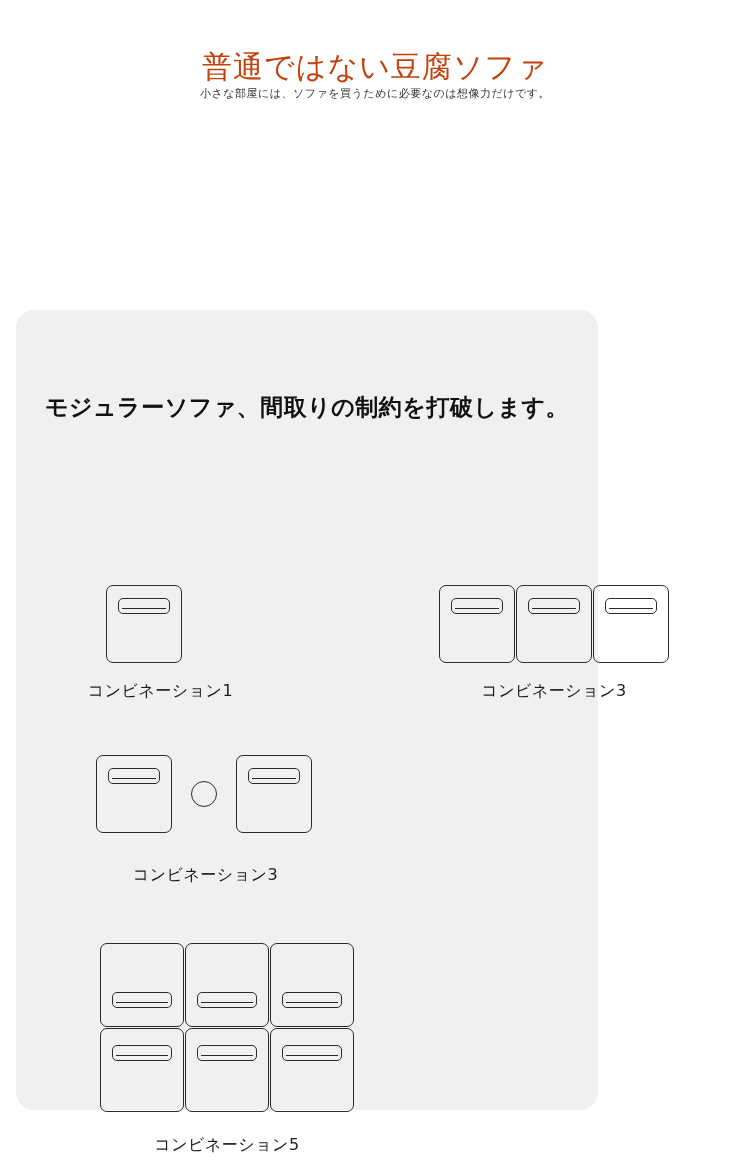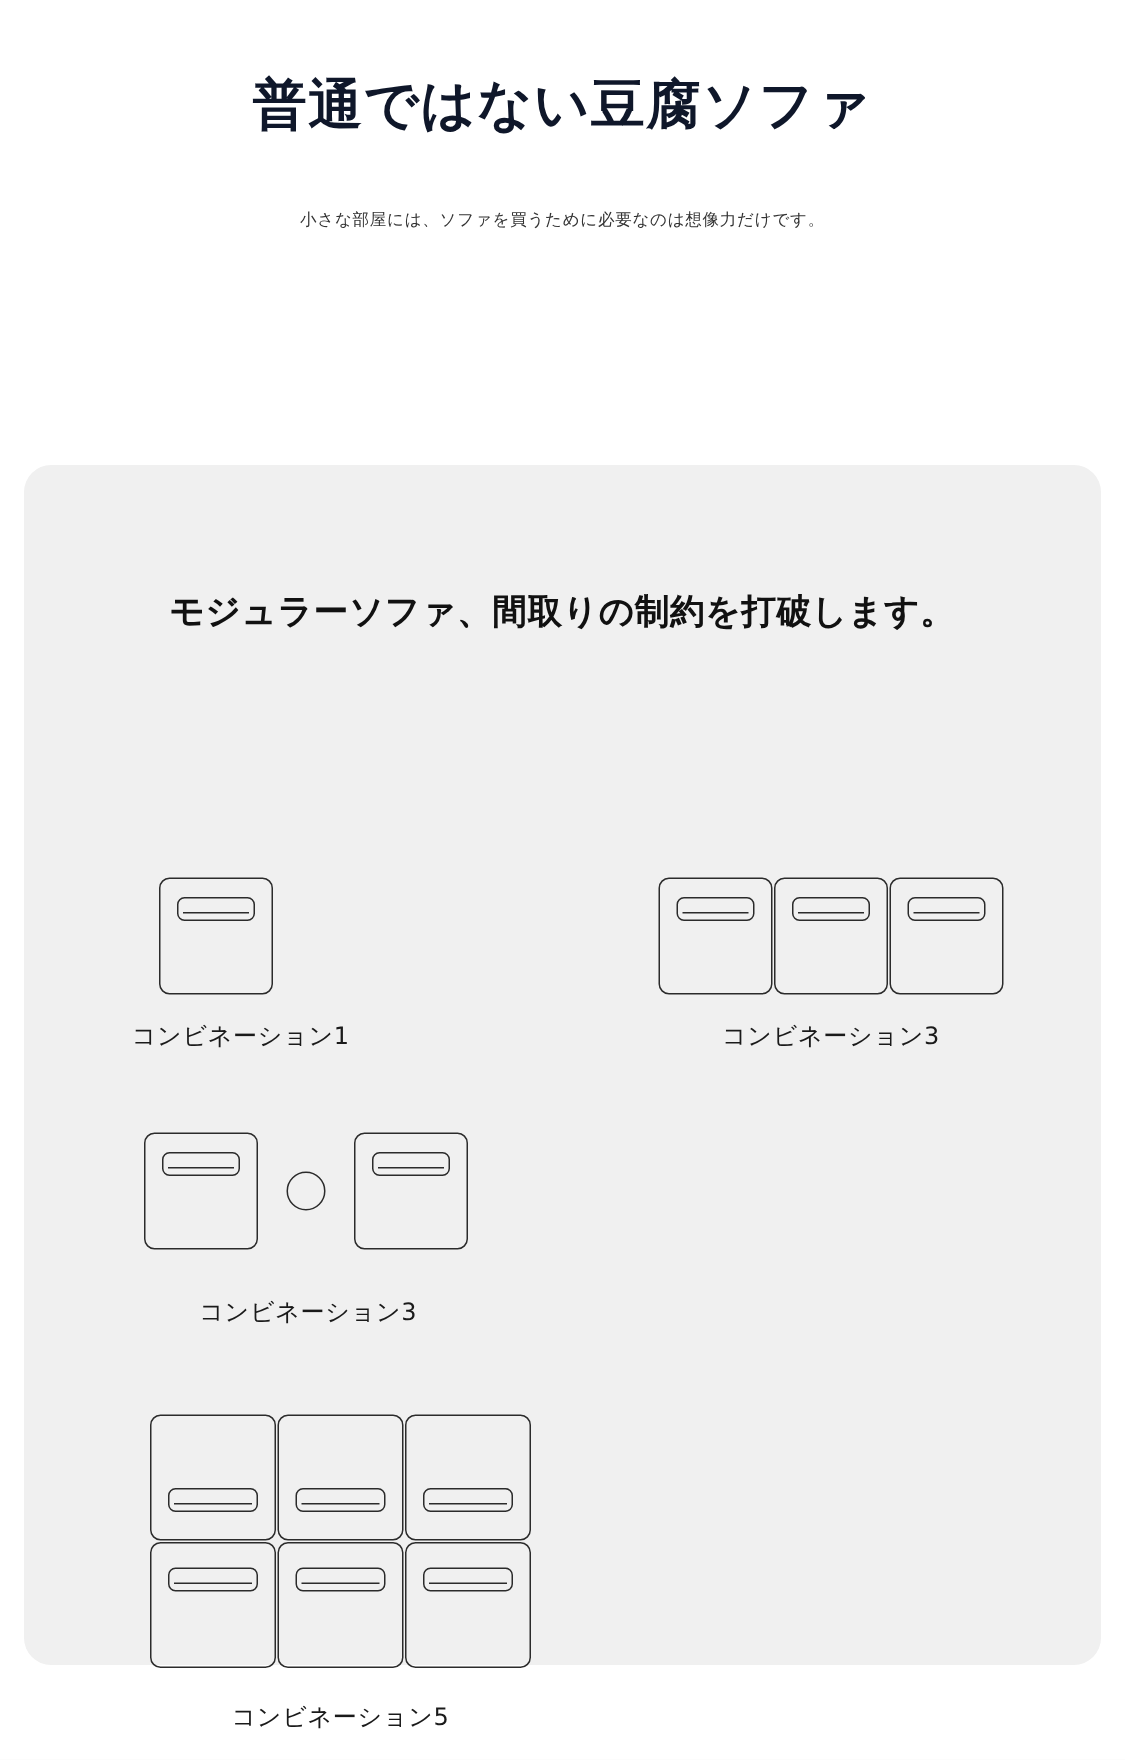--- a/index.html
+++ b/index.html
@@ -22,10 +22,10 @@
     text-align: center;
   }
   .main-title {
-    font-size: 36px;
-    font-weight: 700;
+    font-size: 30px;
+    font-weight: 400;
     letter-spacing: 1px;
-    color: #0f172a;
+    color: #c2410c;
     line-height: 1.25;
     margin: 0;
   }

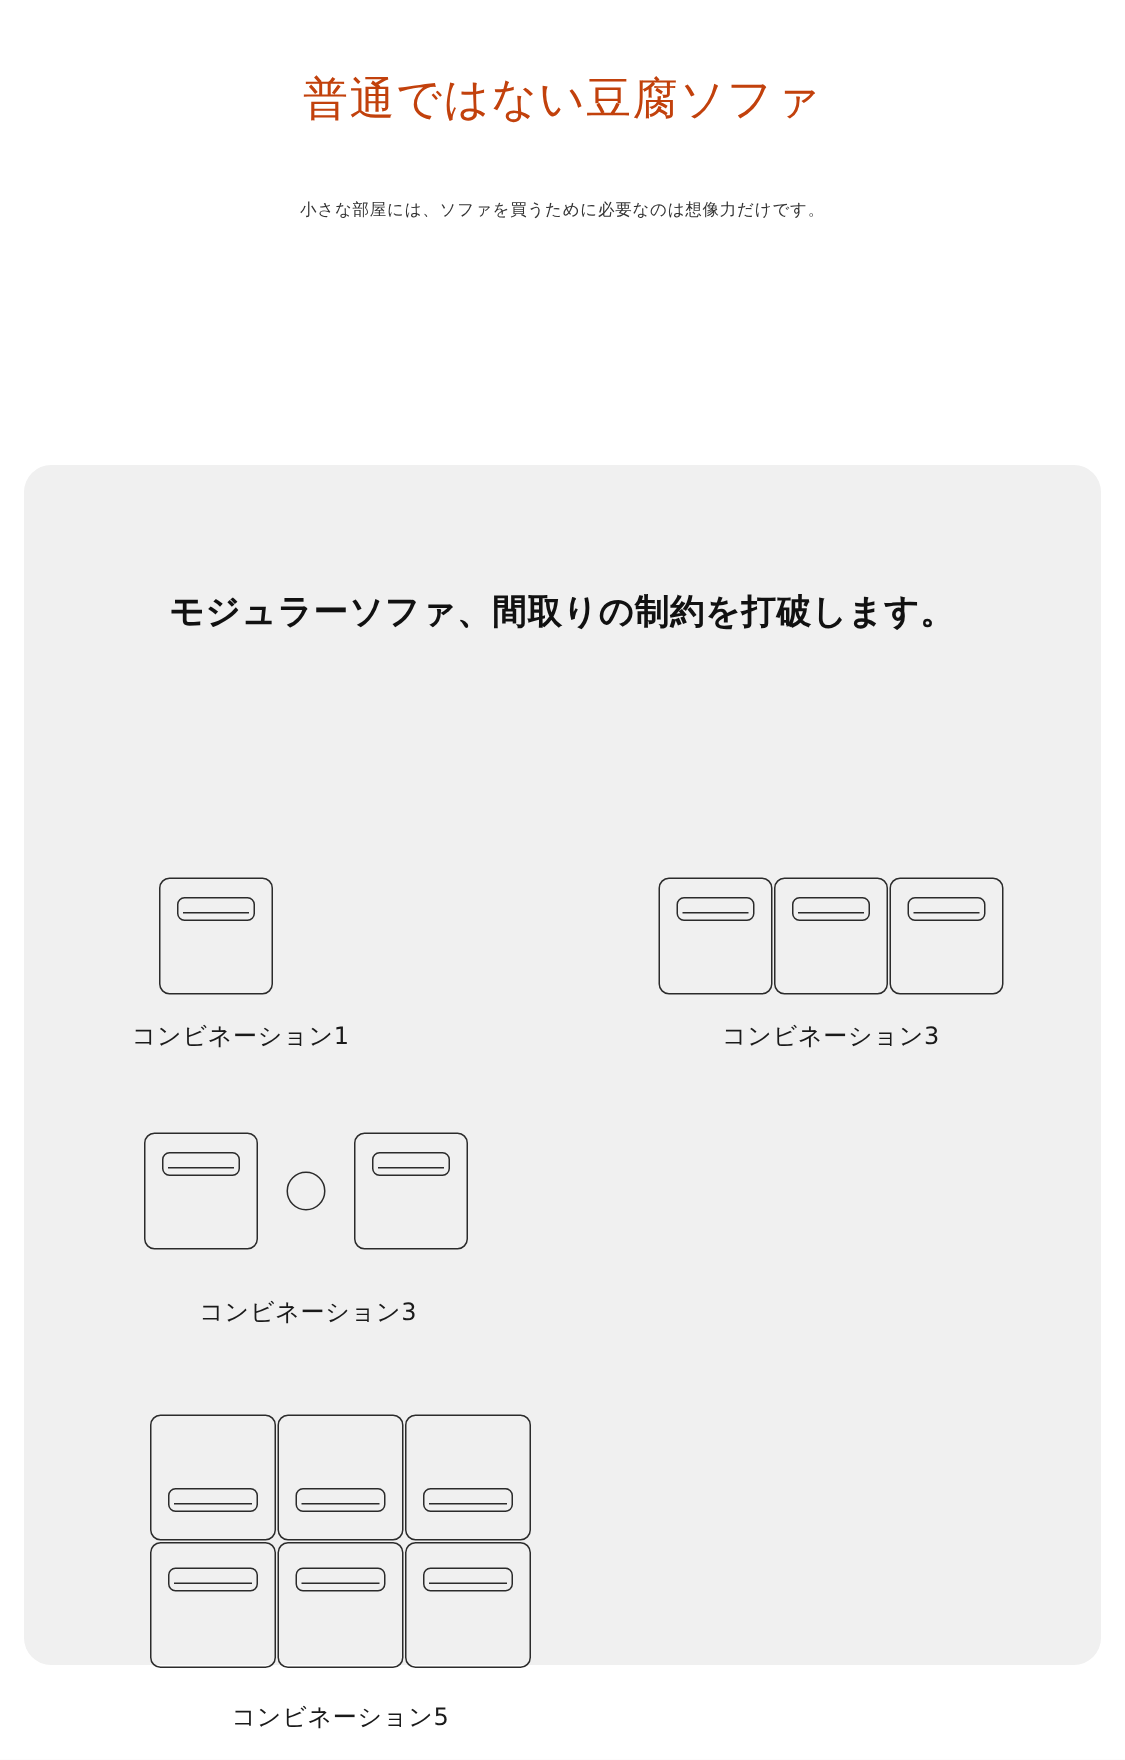--- a/index.html
+++ b/index.html
@@ -37,7 +37,6 @@
     letter-spacing: 1px;
   }
   .lead-text {
-    margin-top: 46px;
     font-size: 11px;
     color: #333333;
     letter-spacing: 0.5px;

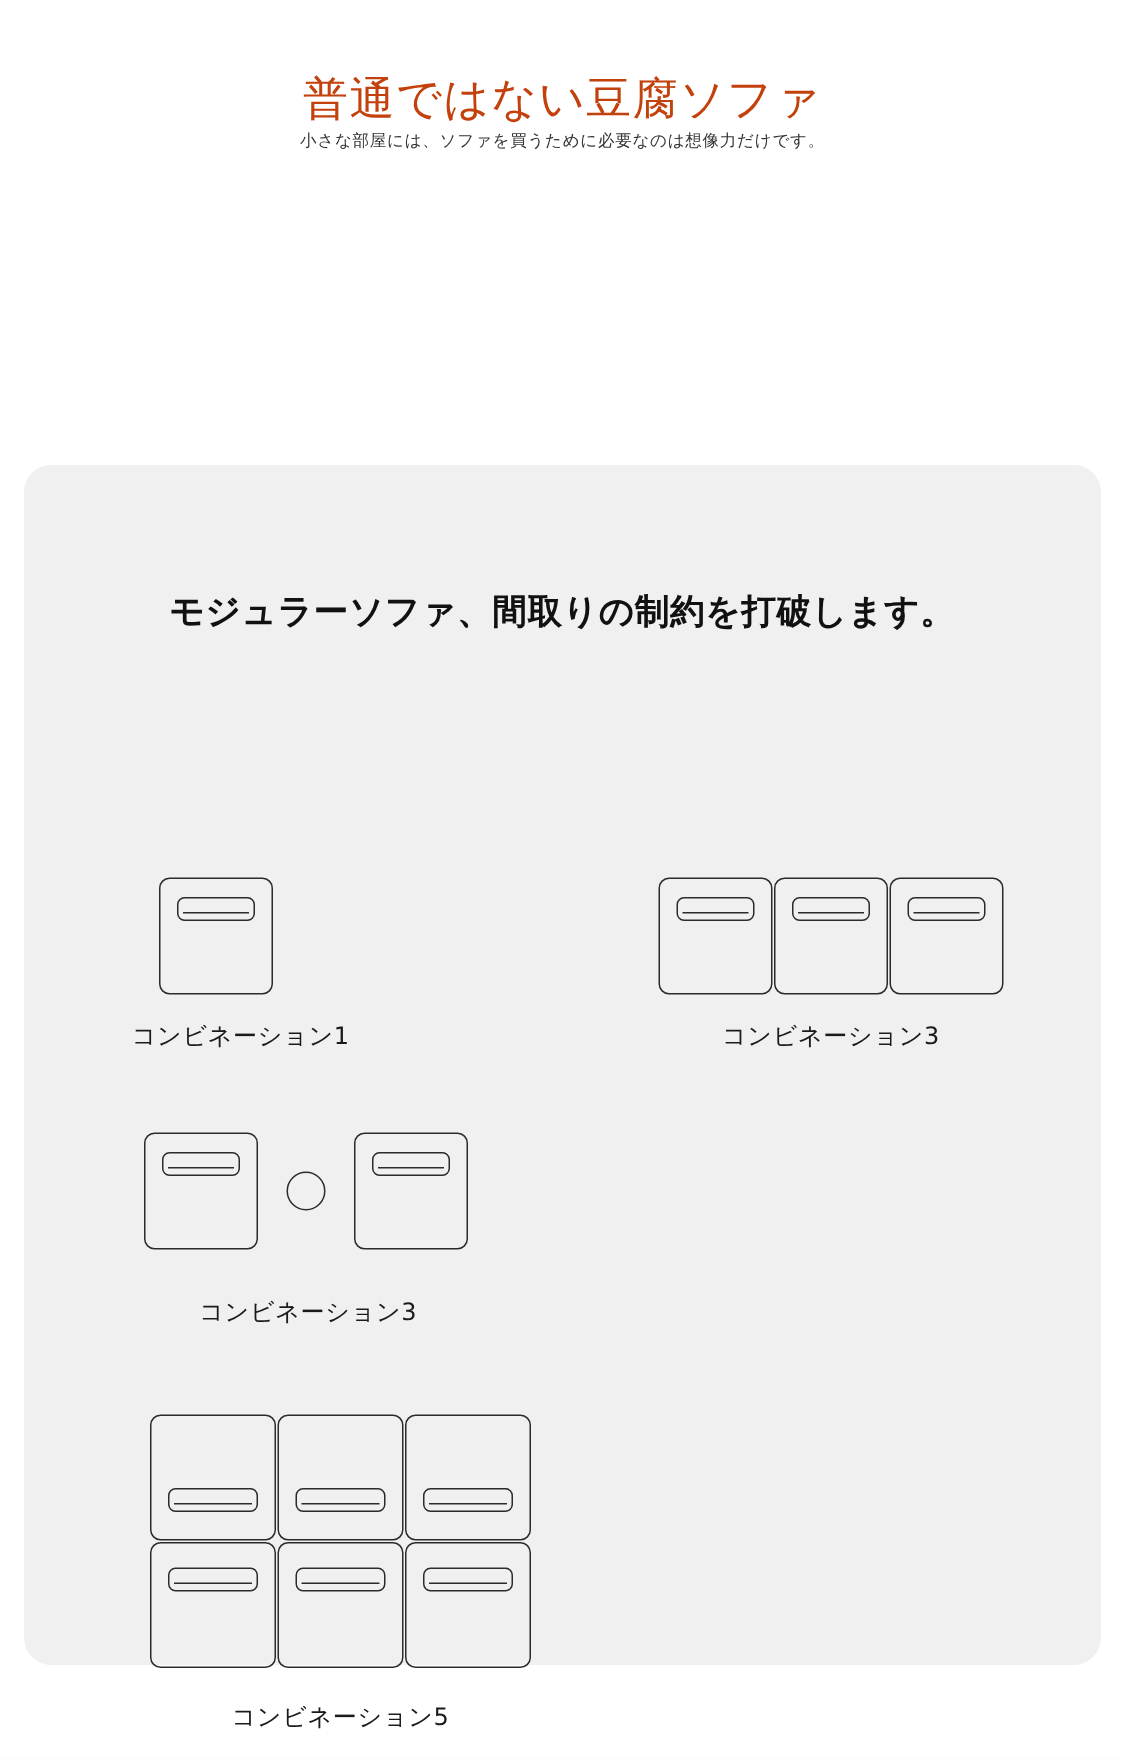--- a/index.html
+++ b/index.html
@@ -47,7 +47,7 @@
     position: absolute;
     left: 16px;
     top: 310px;
-    width: 718px;
+    width: 582px;
     height: 800px;
     background: #f0f0f0;
     border-radius: 18px;

